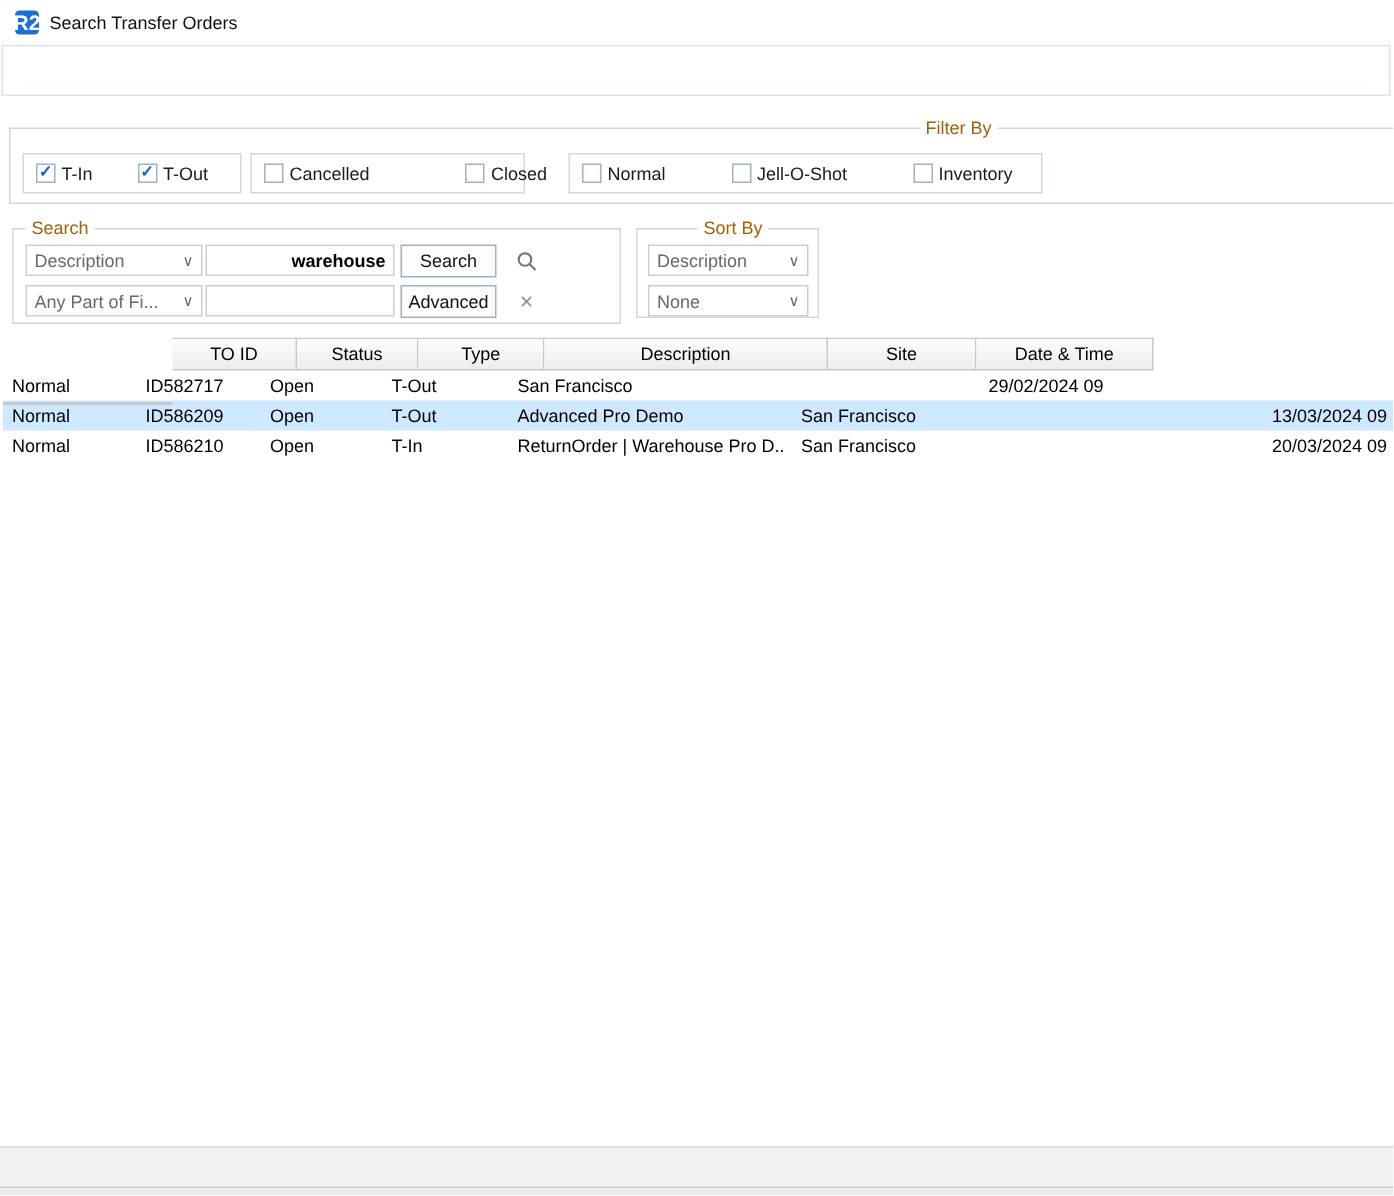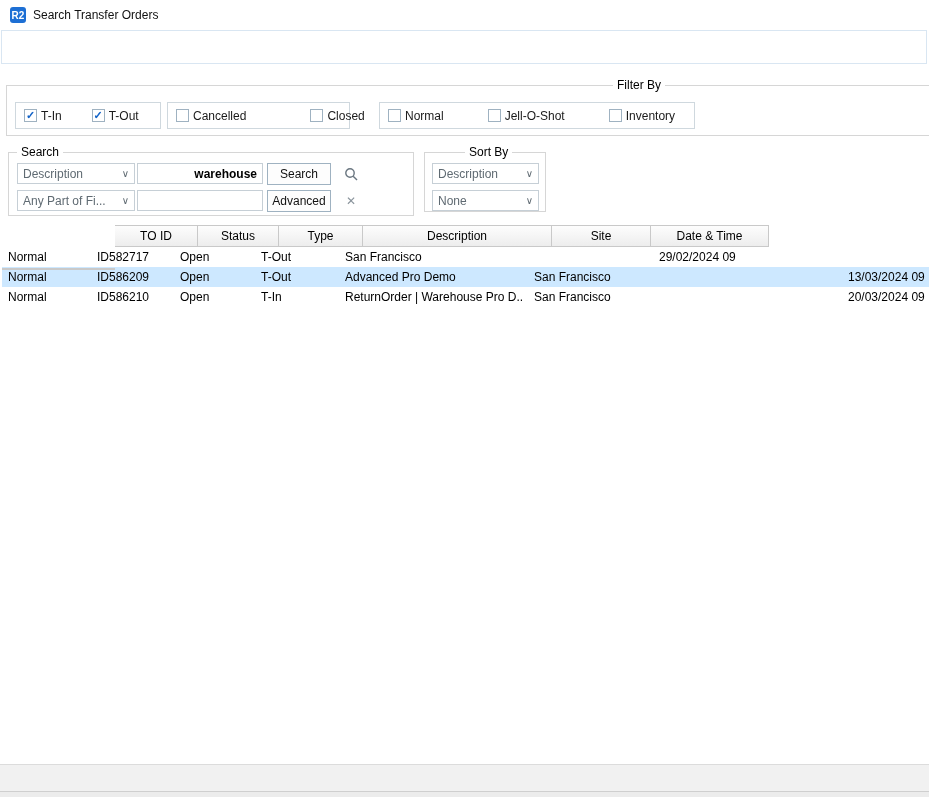--- a/index.html
+++ b/index.html
@@ -10,7 +10,7 @@
 
   .titlebar { left:0; top:0; width:929px; height:30px; background:#fff; }
   .app-icon { position:absolute; left:10px; top:7px; width:16px; height:16px; border-radius:3px;
-              color:#fff; font-size:10px; font-weight:bold; display:flex; align-items:center; justify-content:center; }
+              color:#fff; font-size:14px; font-weight:bold; display:flex; align-items:center; justify-content:center; }
   .title-text { position:absolute; left:33px; top:8px; font-size:12px; color:#111; }
 
   .toolbar { left:1px; top:30px; width:926px; height:34px; border:1px solid #d9e6f2; background:#fff; }

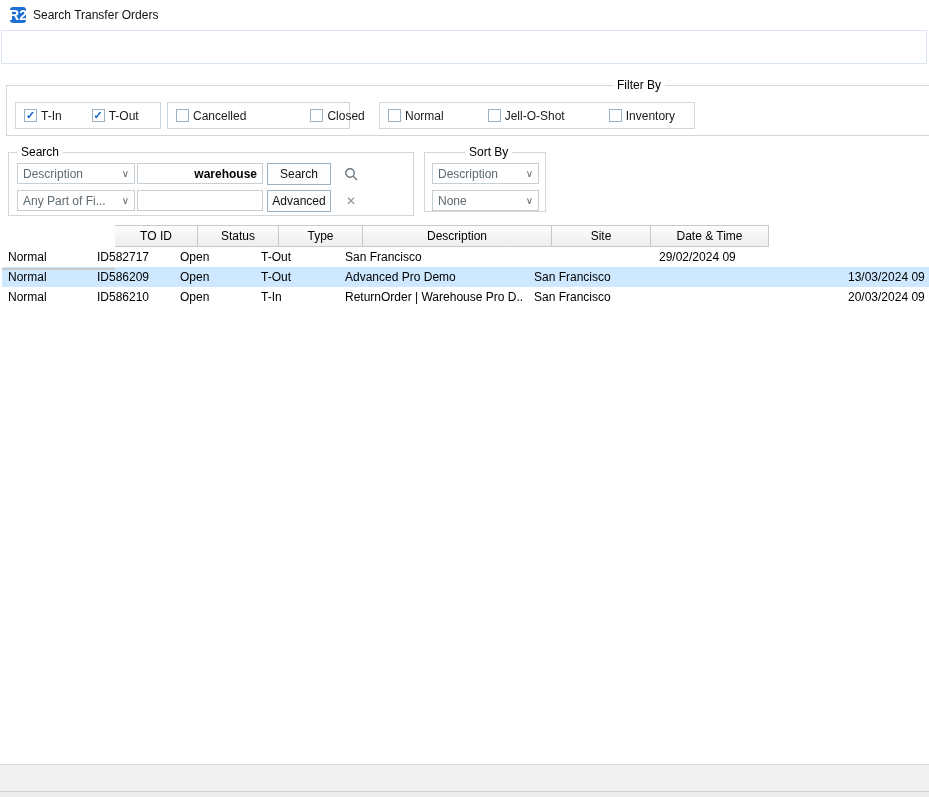--- a/index.html
+++ b/index.html
@@ -16,7 +16,7 @@
   .toolbar { left:1px; top:30px; width:926px; height:34px; border:1px solid #d9e6f2; background:#fff; }
 
   .groupbox { position:absolute; border:1px solid #d6d6d6; background:#fff; }
-  .legend { position:absolute; top:-8px; background:#fff; padding:0 4px; color:#000000; white-space:nowrap; }
+  .legend { position:absolute; top:-8px; background:#fff; padding:0 4px; color:#a16207; white-space:nowrap; }
 
   .cbgroup { position:absolute; top:16px; height:27px; border:1px solid #cfd8de; display:flex; align-items:center; padding-left:8px; background:#fff; }
   .cbgroup0 { left:8px;   width:146px; gap:30px; }

